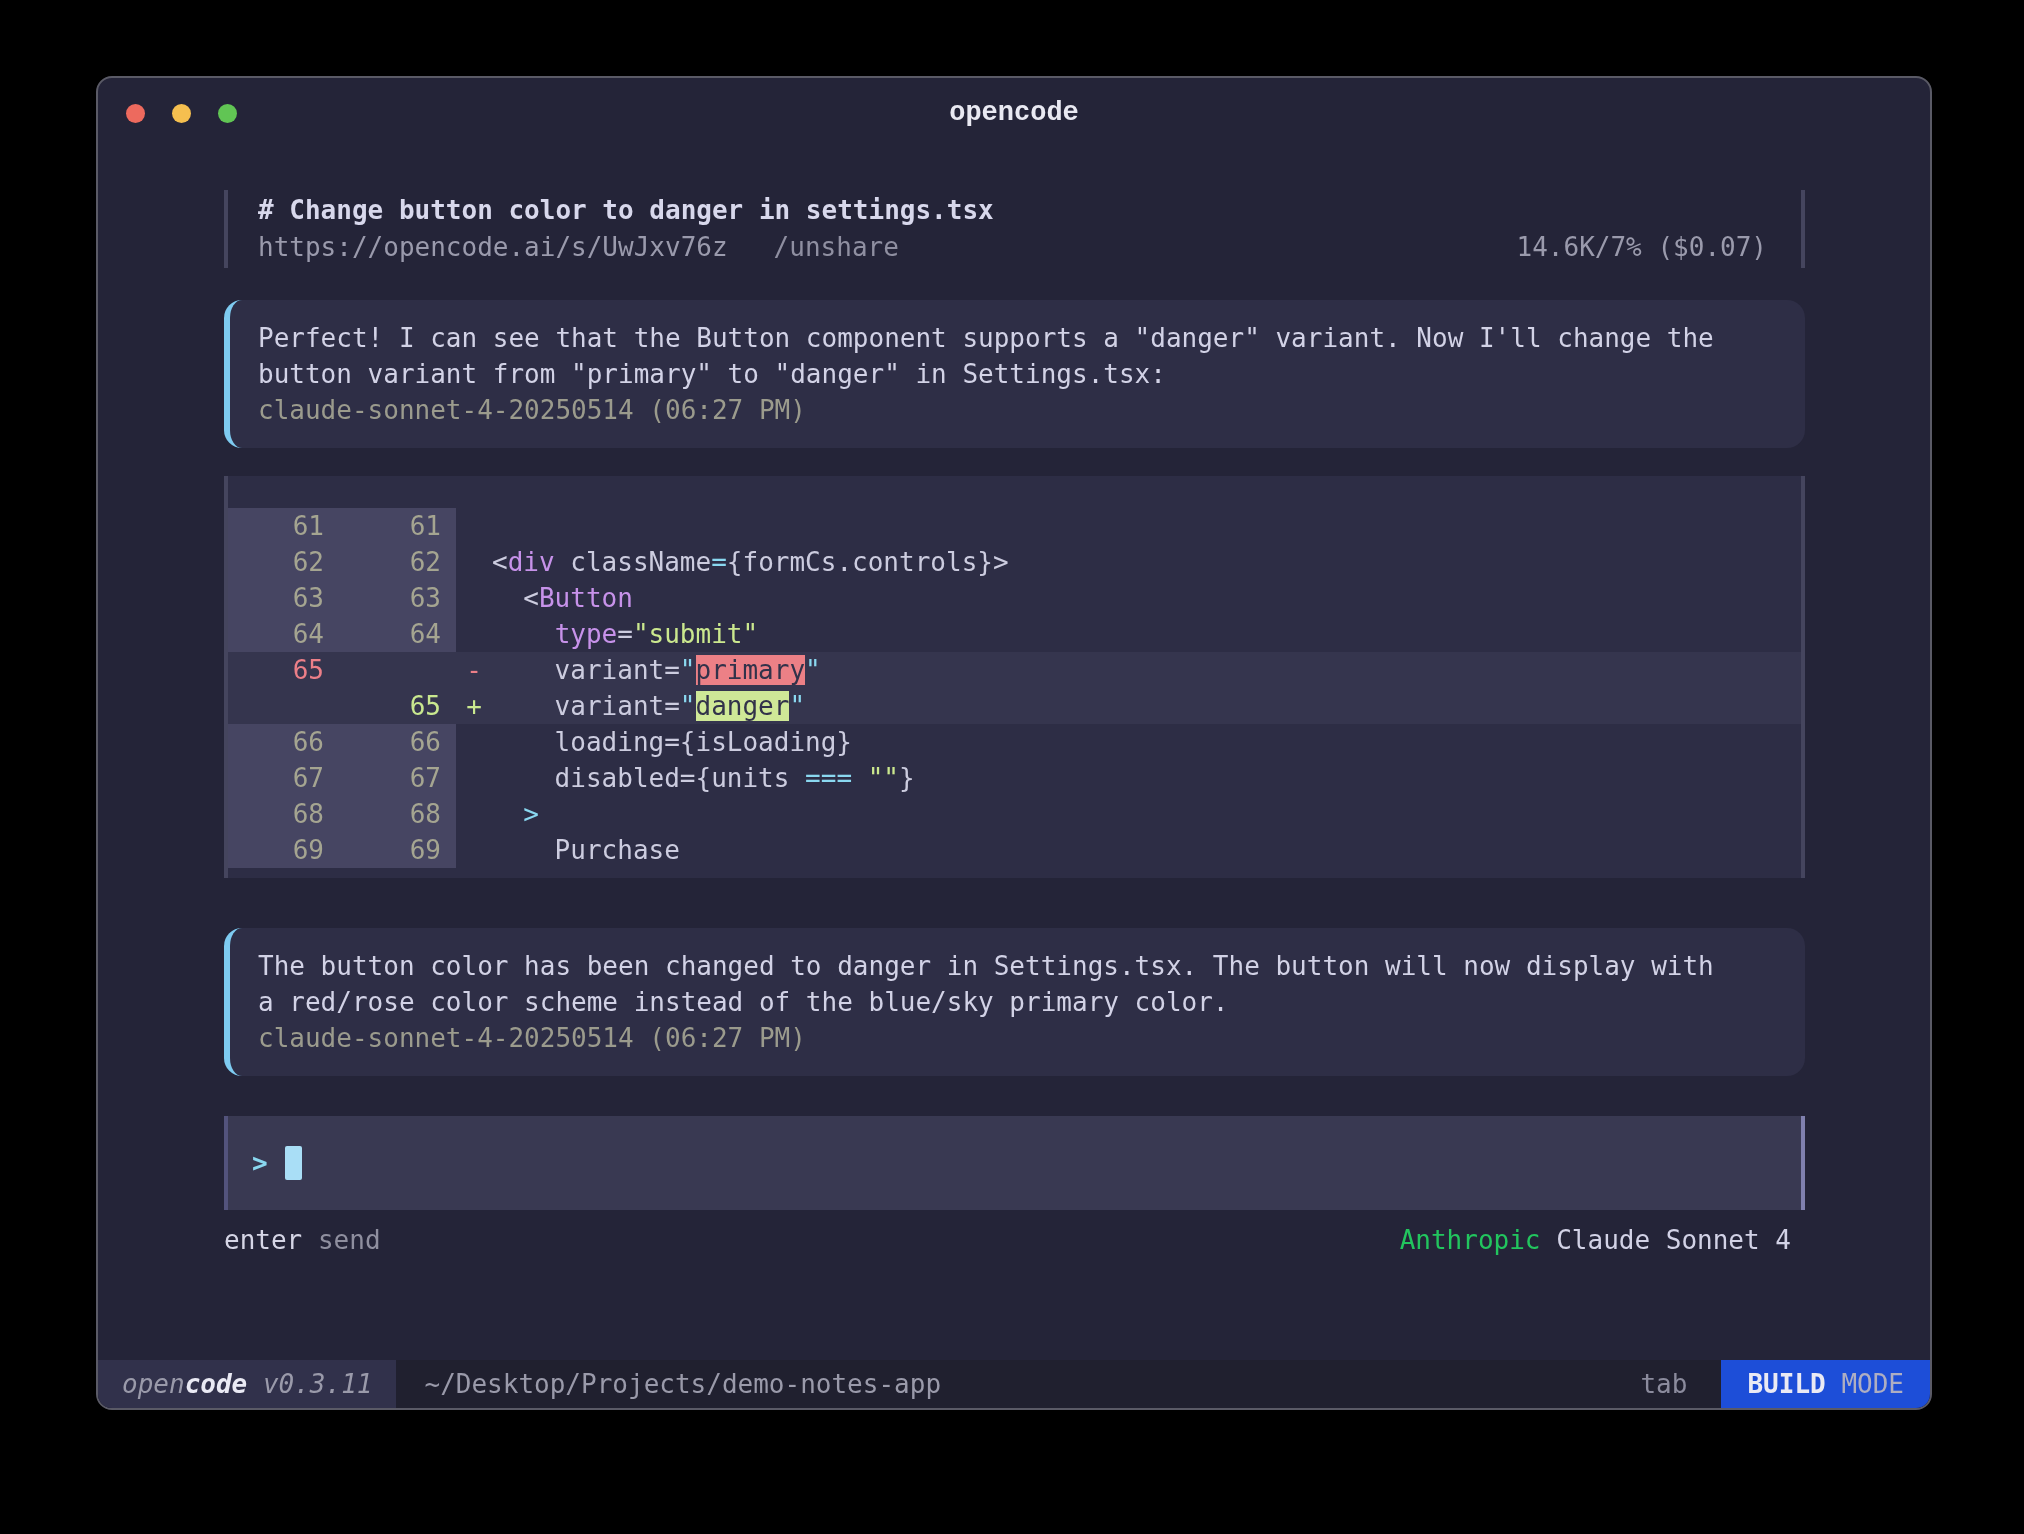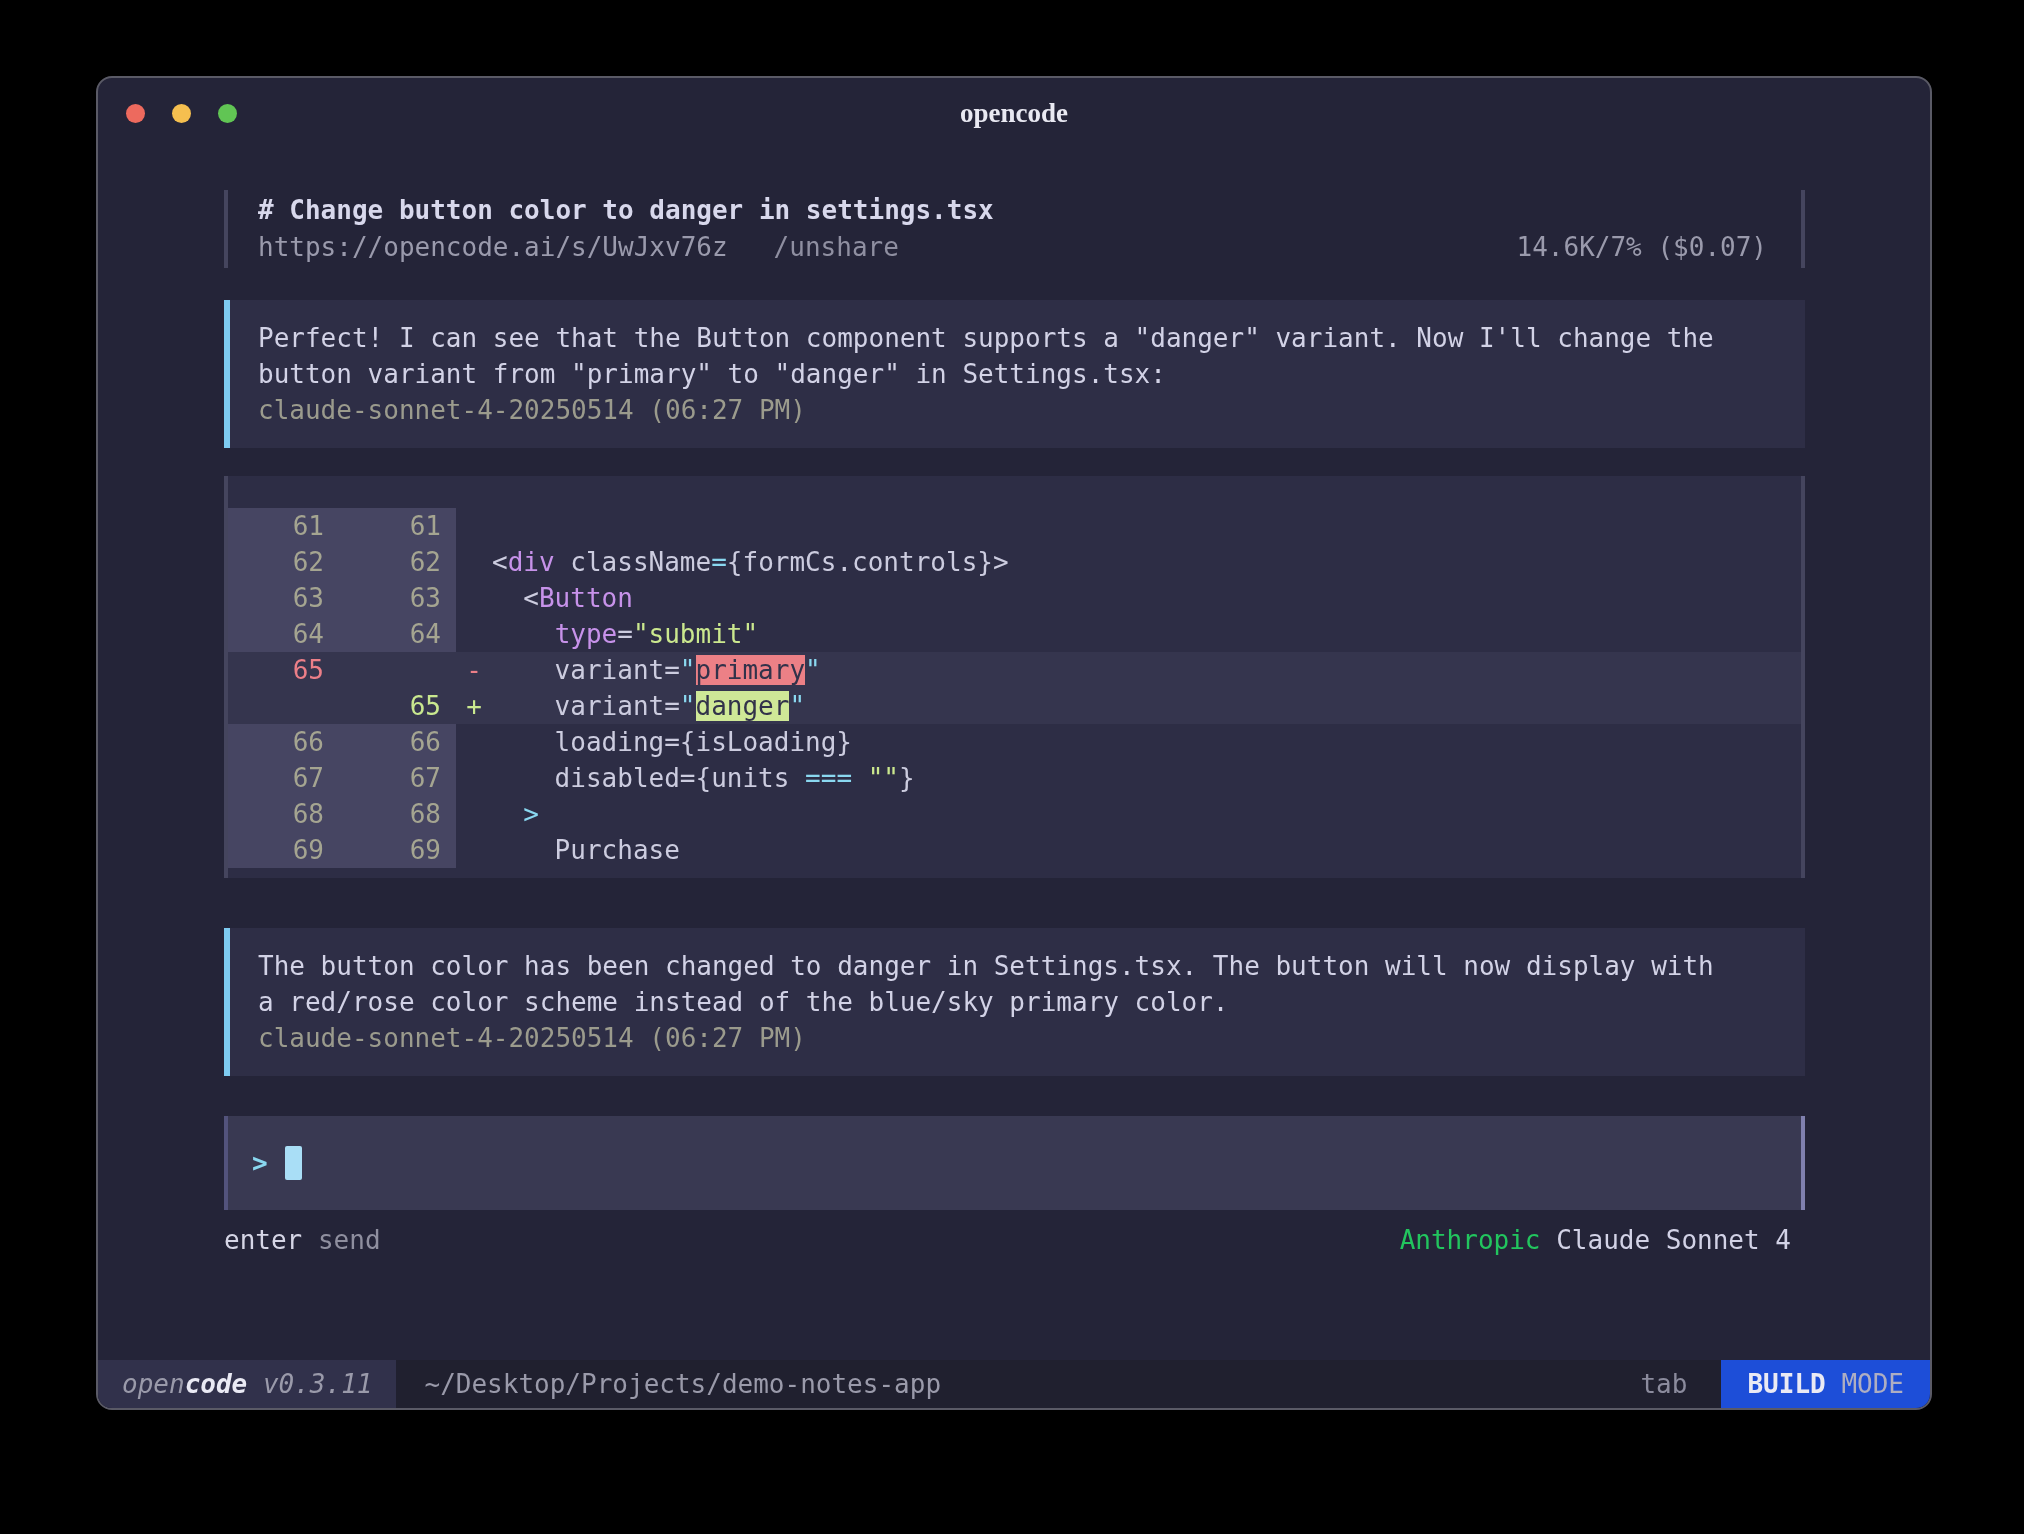--- a/index.html
+++ b/index.html
@@ -21,7 +21,7 @@
   .light.red{background:var(--traffic-red,#ed6a5e);}
   .light.yellow{background:var(--traffic-yellow,#f5bf4f);}
   .light.green{background:var(--traffic-green,#61c554);}
-  .win-title{font-family:Liberation Serif, serif;font-weight:bold;font-size:27px;color:#e9e9f2;}
+  .win-title{font-family:Liberation Mono, monospace;font-weight:bold;font-size:27px;color:#e9e9f2;}
 
   .content{flex:1;display:flex;flex-direction:column;padding:0 125px 0 126px;}
 

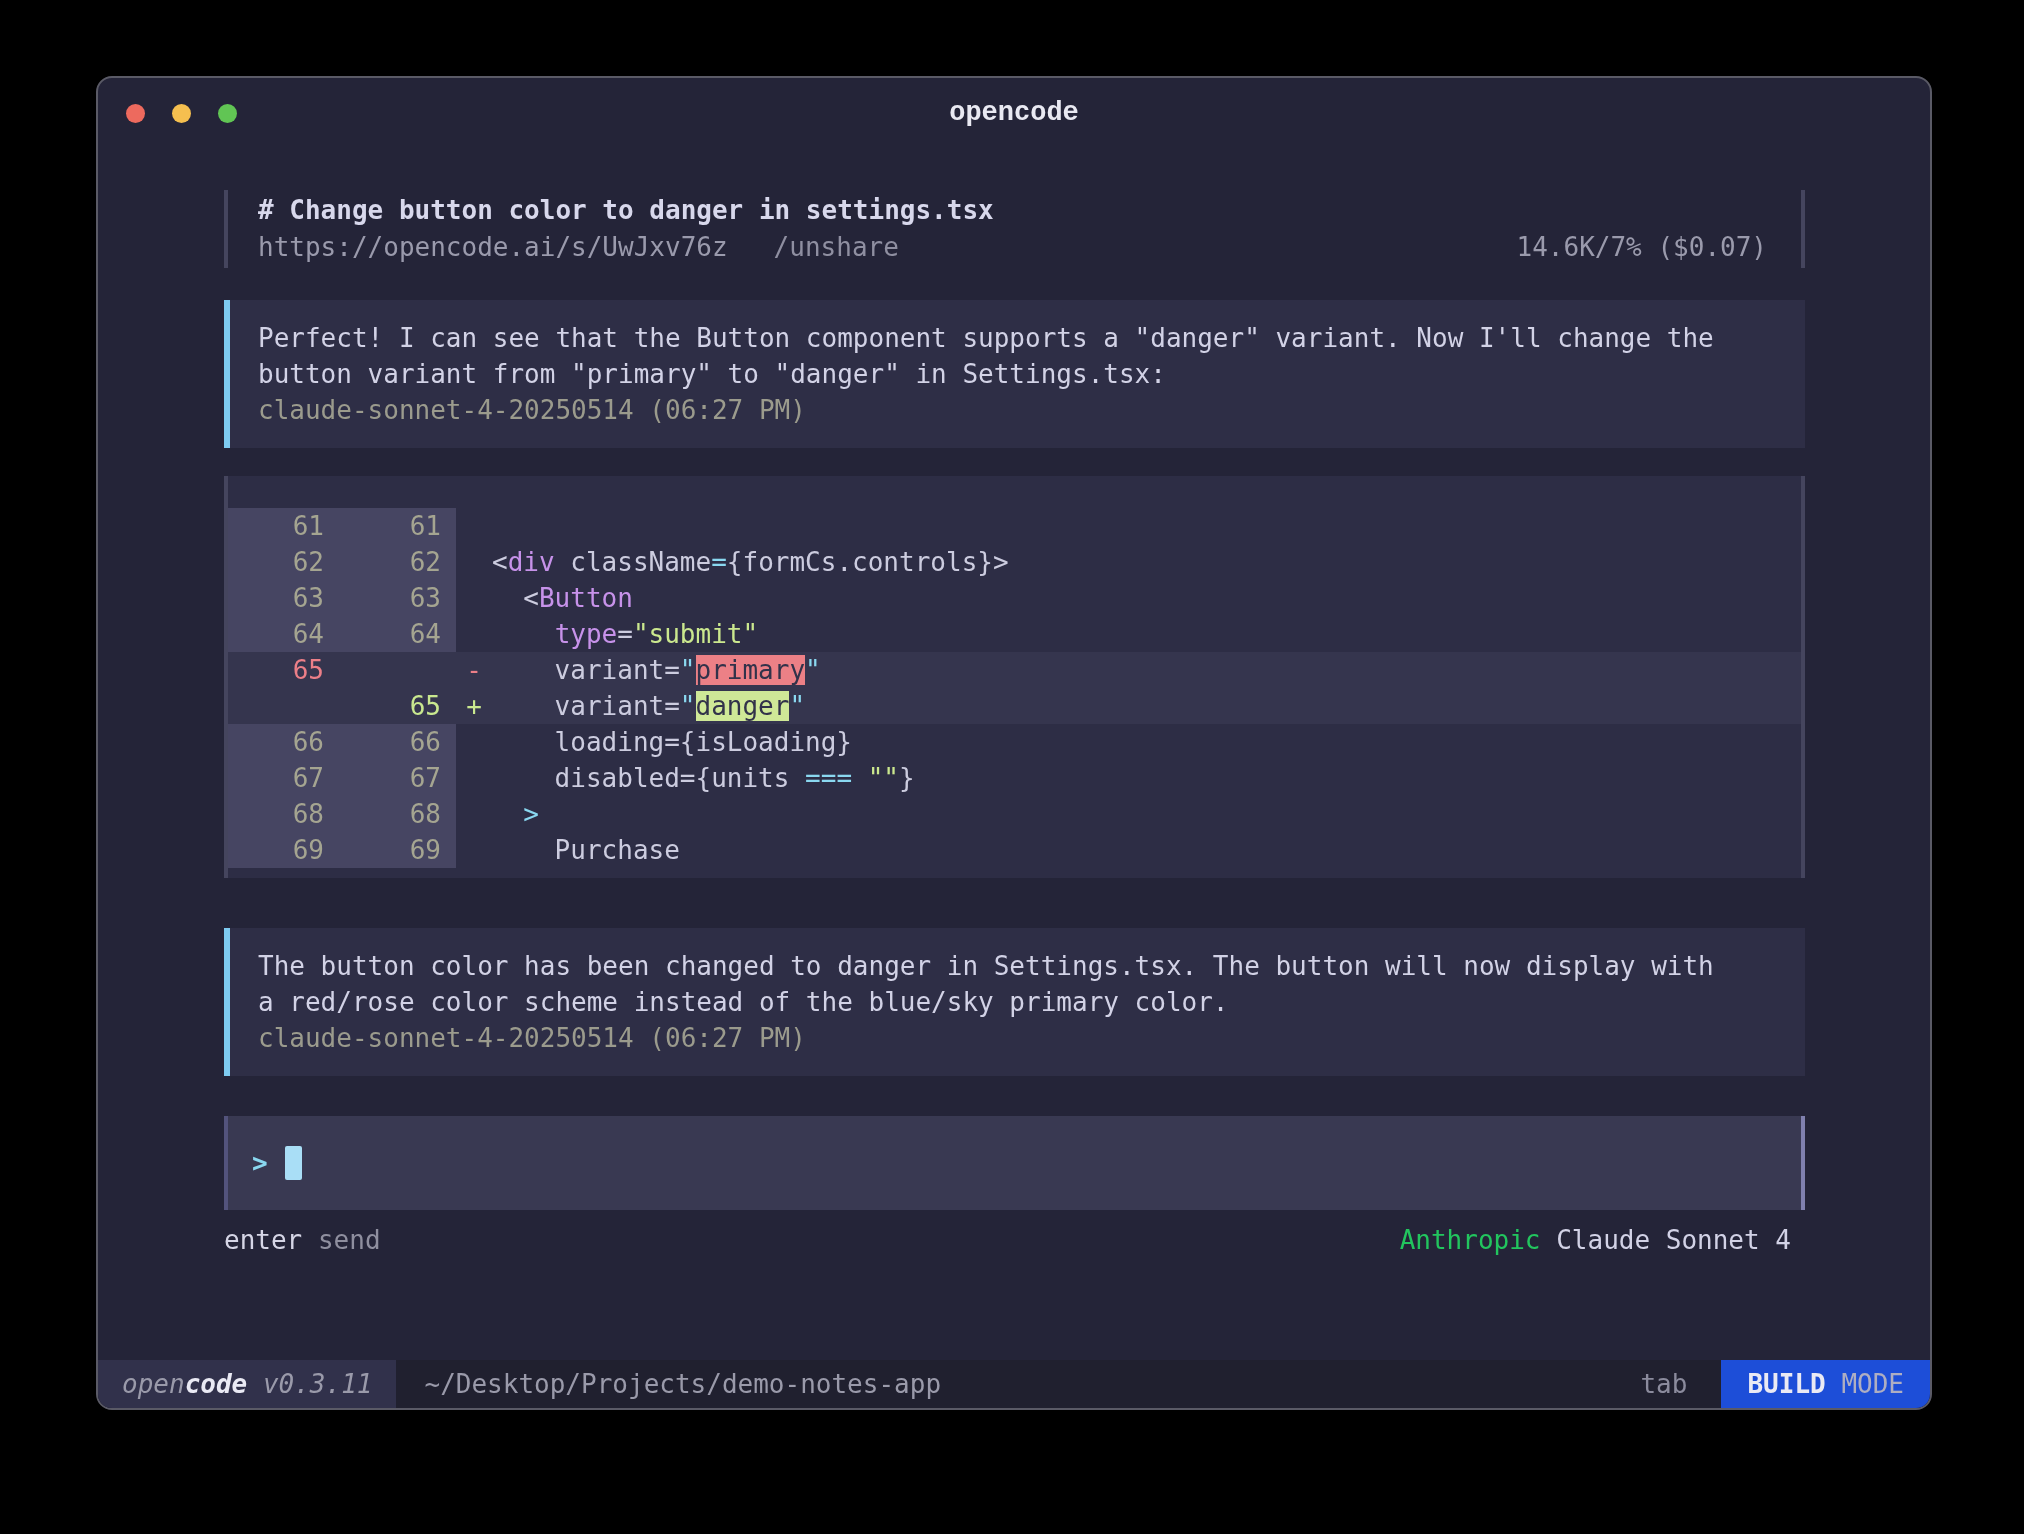--- a/index.html
+++ b/index.html
@@ -33,7 +33,7 @@
   .sh-tokens{margin-left:auto;color:#9a9aac;}
 
   
-  .message{margin-top:32px;background:#2e2e46;border-left:6px solid var(--accent,#7ecbf1);padding:20px 30px 20px 28px;}
+  .message{margin-top:32px;background:#2e2e46;border-left:6px solid var(--accent,#7ecbf1);padding:20px 30px 20px 28px;border-radius:18px;}
   .message.mt-lg{margin-top:50px;}
   .msg-line{line-height:36px;color:#d2d2e6;white-space:pre;}
   .msg-meta{line-height:36px;color:#9b9b8d;}

